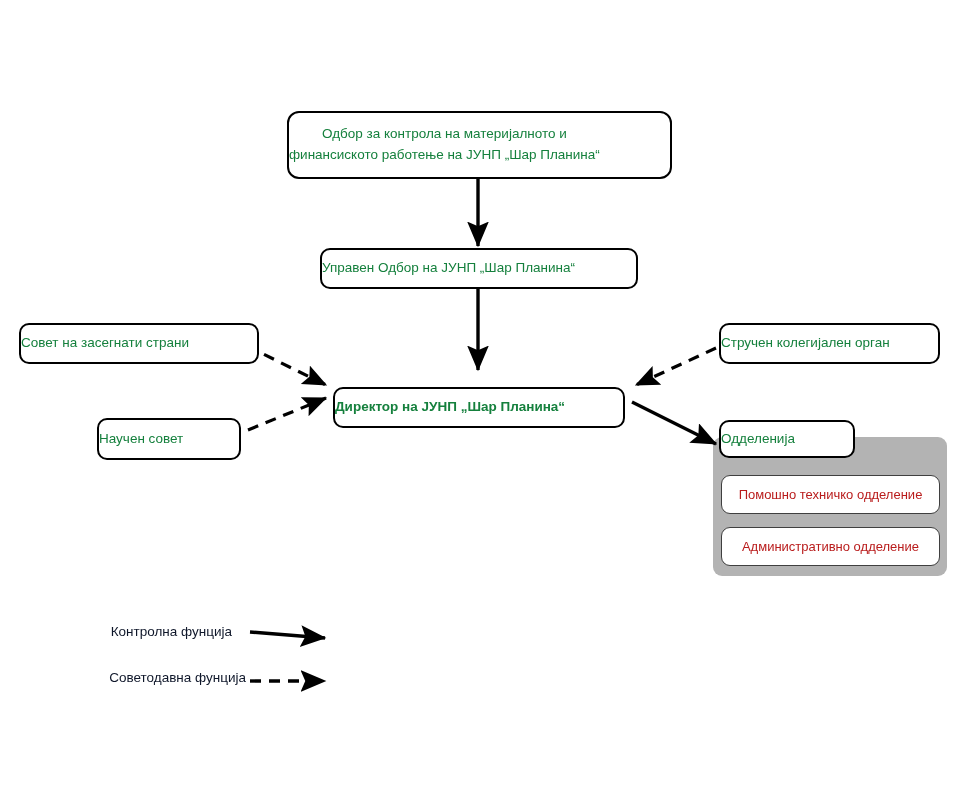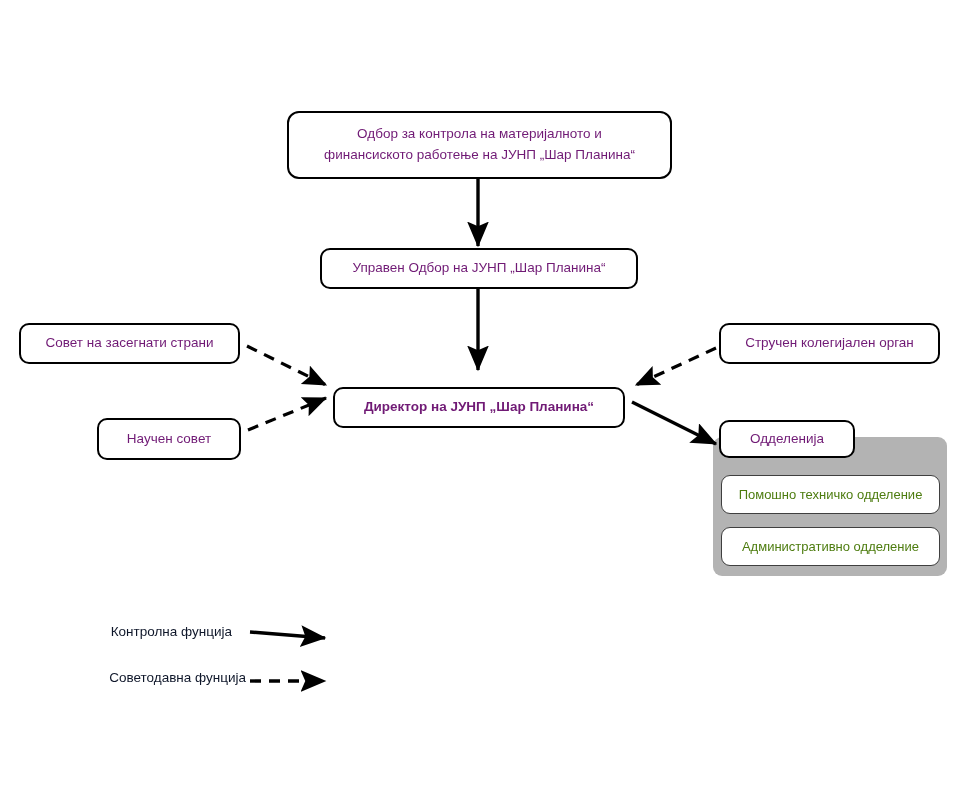--- a/index.html
+++ b/index.html
@@ -25,9 +25,8 @@
     border-radius: 10px;
     display: flex;
     align-items: center;
-    justify-content: center;
     text-align: center;
-    color: #701a75;
+    color: #15803d;
     font-size: 13.5px;
     line-height: 1.55;
     padding: 2px 0;

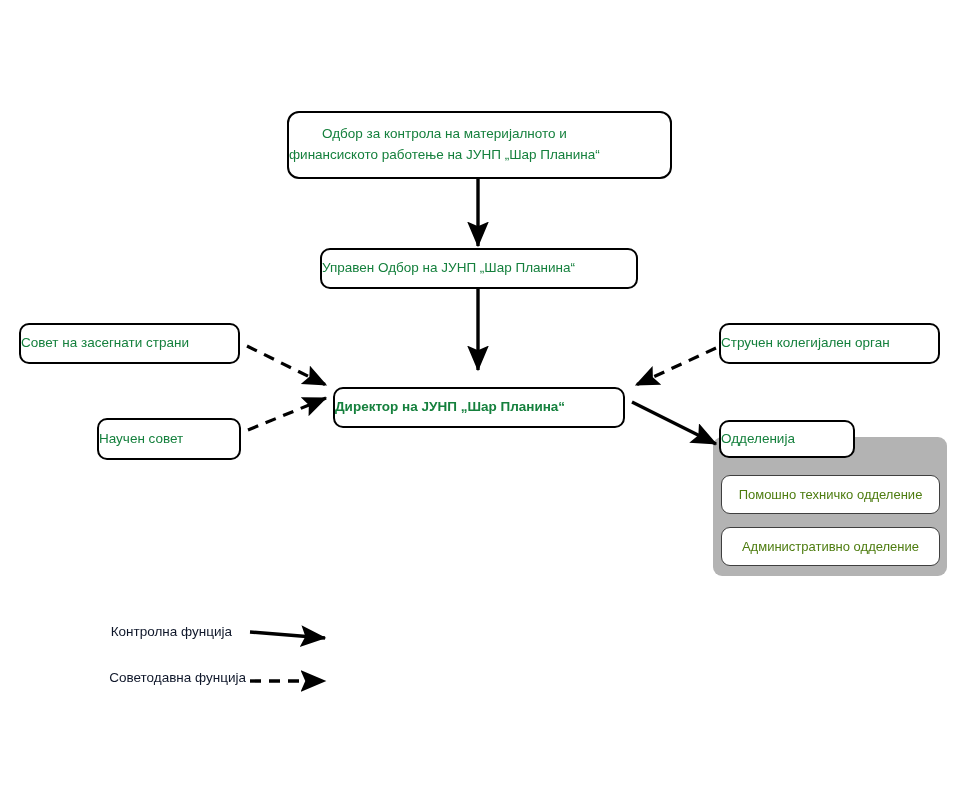--- a/index.html
+++ b/index.html
@@ -117,7 +117,7 @@
 
   <div class="node" style="left:333px; top:387px; width:292px; height:41px;font-weight:bold;">Директор на ЈУНП „Шар Планина“</div>
 
-  <div class="node" style="left:19px; top:323px; width:221px; height:41px;">Совет на засегнати страни</div>
+  <div class="node" style="left:19px; top:323px; width:240px; height:41px;">Совет на засегнати страни</div>
 
   <div class="node" style="left:719px; top:323px; width:221px; height:41px;">Стручен колегијален орган</div>
 

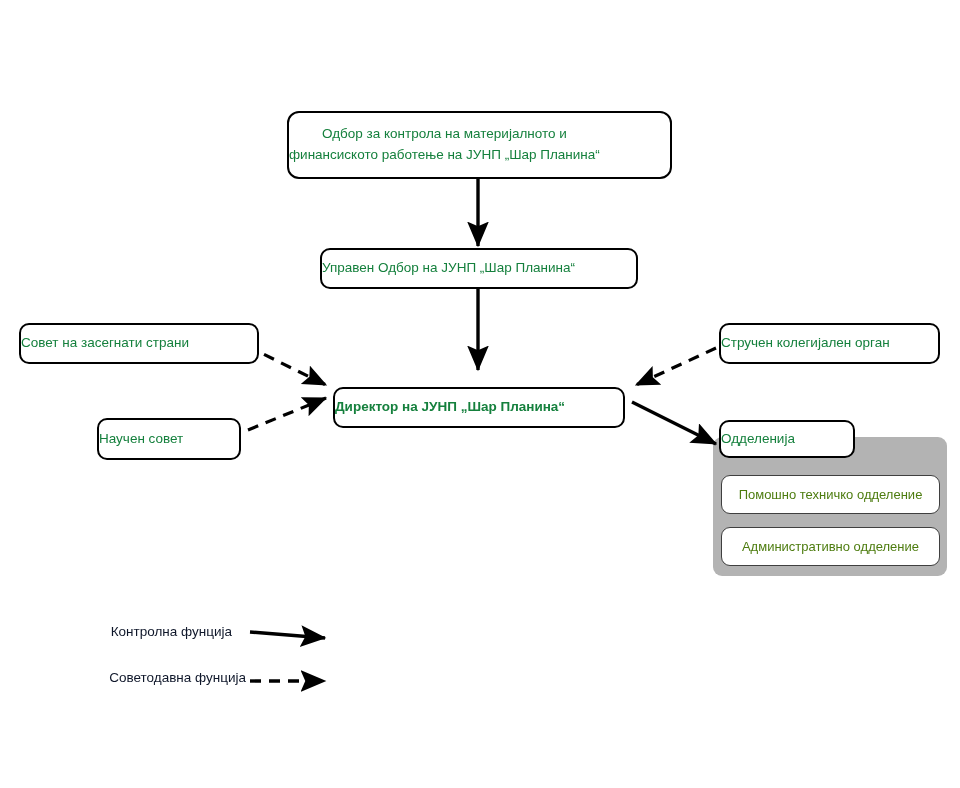--- a/index.html
+++ b/index.html
@@ -51,7 +51,7 @@
     align-items: center;
     justify-content: center;
     text-align: center;
-    color: #4d7c0f;
+    color: #b91c1c;
     font-size: 13px;
     z-index: 2;
   }

